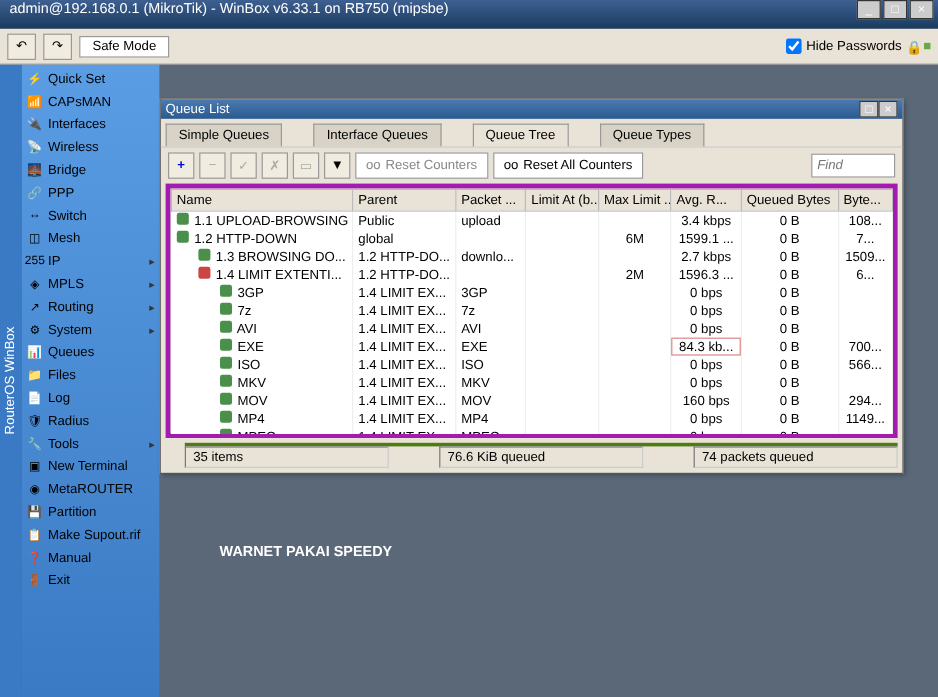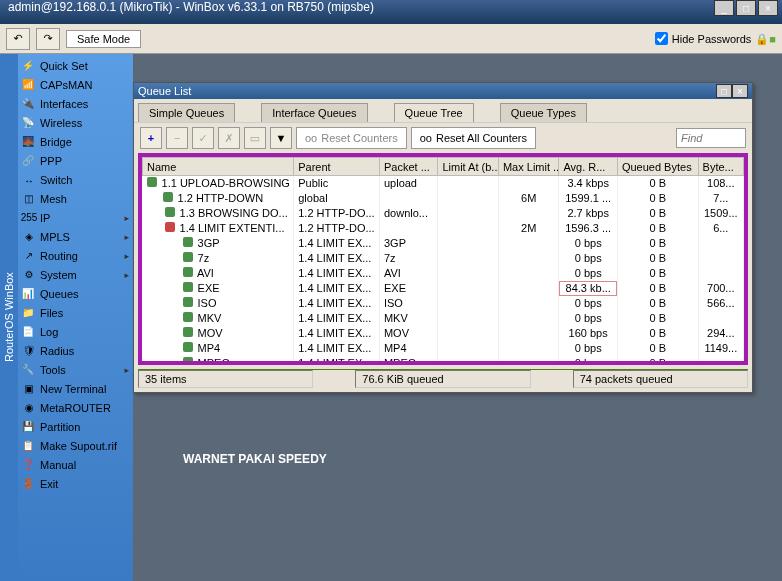--- a/index.html
+++ b/index.html
@@ -242,7 +242,7 @@
                   <td class="td-r">108...</td>
                 </tr>
                 <tr>
-                  <td style="padding-left: 20px;"><span class="row-icon"></span> 1.2 HTTP-DOWN</td>
+                  <td style="padding-left: 4px;"><span class="row-icon"></span> 1.2 HTTP-DOWN</td>
                   <td>global</td>
                   <td></td>
                   <td></td>

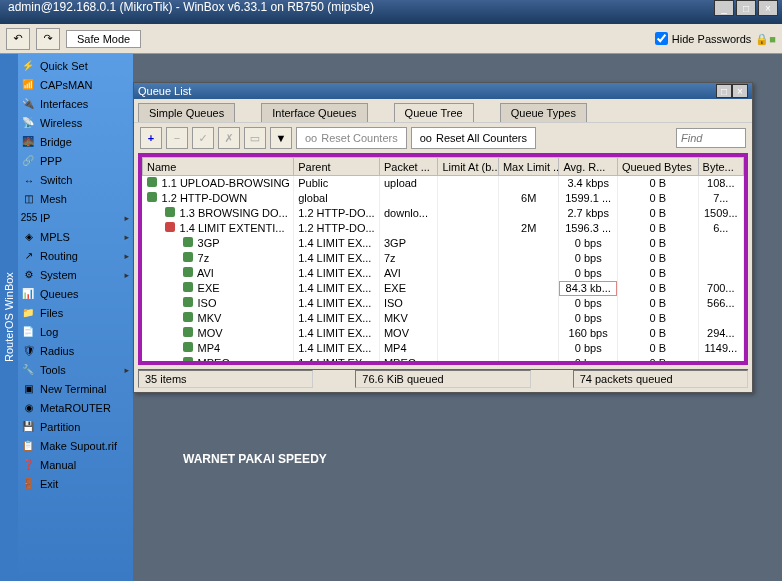--- a/index.html
+++ b/index.html
@@ -47,7 +47,7 @@
 .td-r { text-align: center; margin-left: 28px; }
 .hl { outline: 1px solid #d88; outline-offset: -1px; }
 
-.status-bar { display: flex; border-top: 1px solid #4d7c0f; margin: 4px 4px 4px 4px; gap: 42px; }
+.status-bar { display: flex; border-top: 3px solid #4d7c0f; margin: 4px 4px 4px 20px; gap: 42px; }
 .status-cell { flex: 1; border: 1px inset #ccc; padding: 2px 6px; background: #e8e3d6; }
 
 .caption-box { position: absolute; left: 50px; top: 398px; color: #fff; font-weight: bold; font-size: 12px; }

